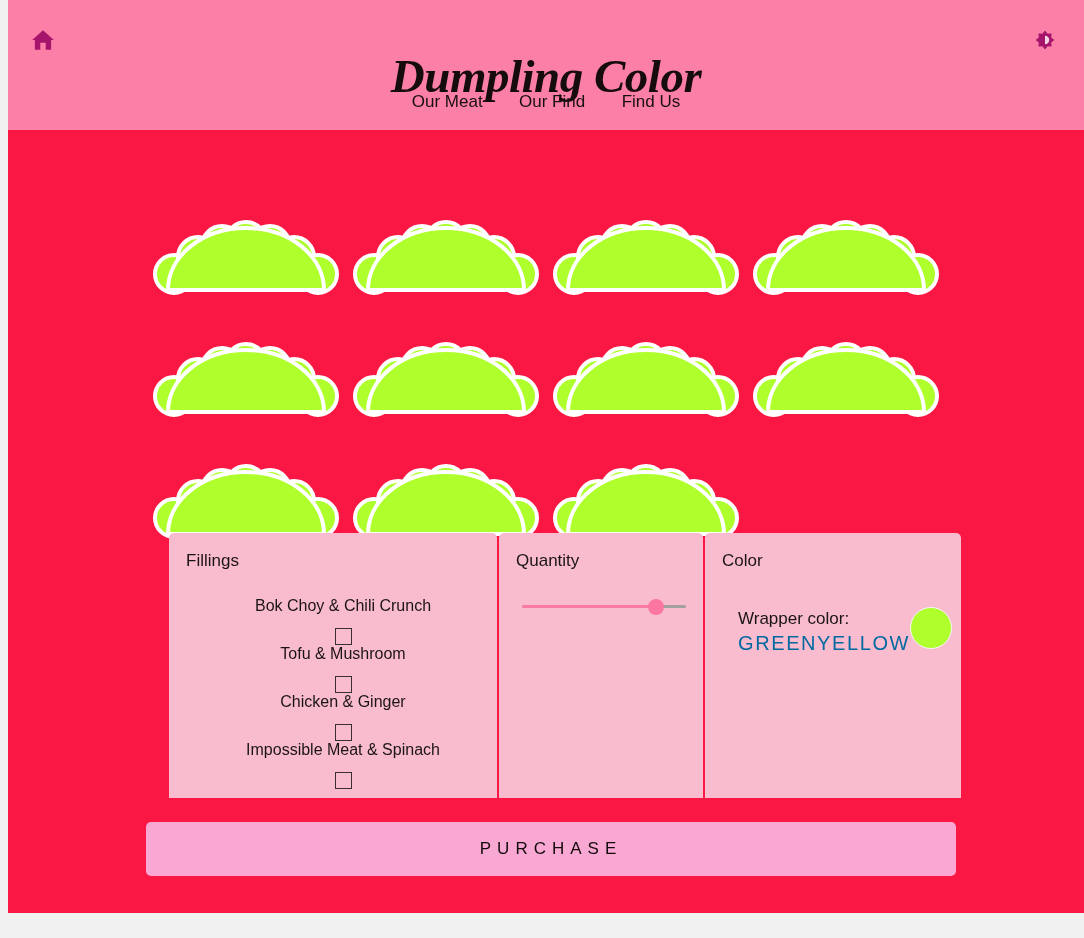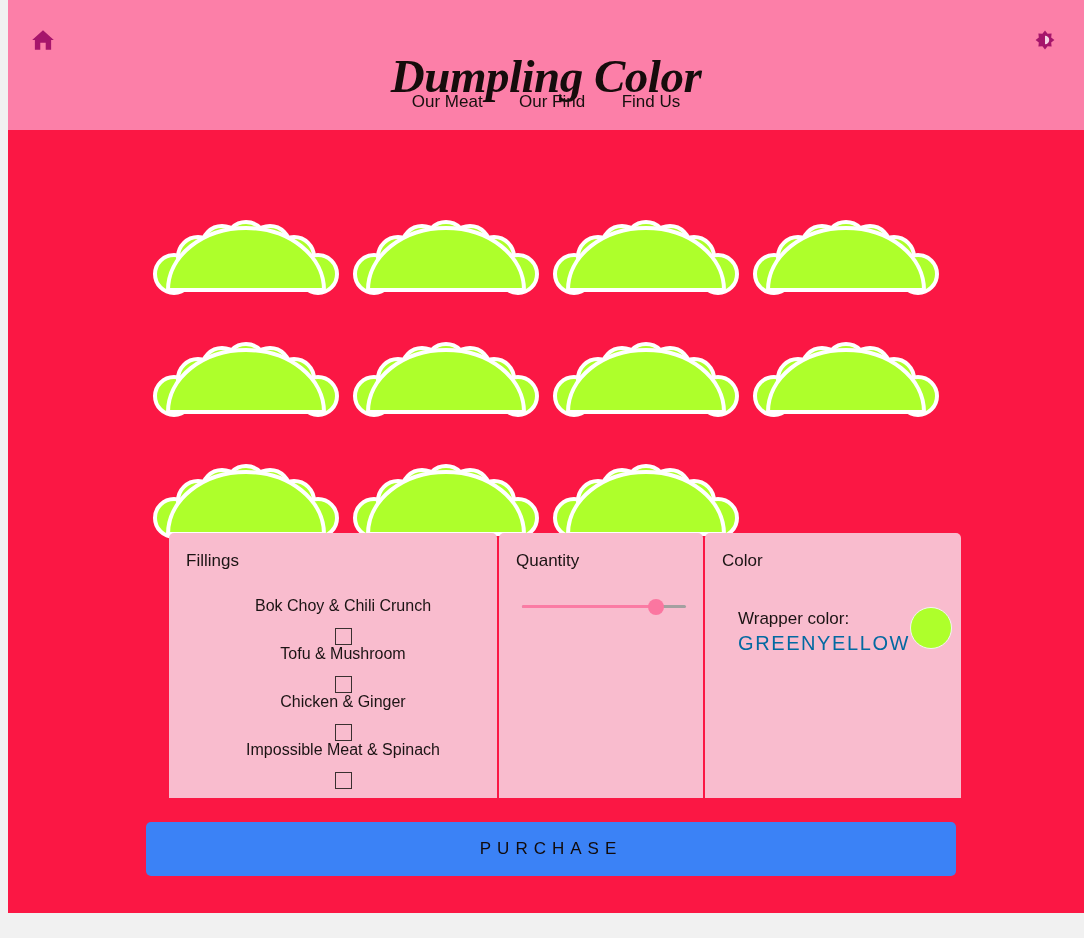--- a/index.html
+++ b/index.html
@@ -215,7 +215,7 @@
     top: 822px;
     width: 810px;
     height: 54px;
-    background: #3b82f6;
+    background: #f9a8d4;
     border: none;
     border-radius: 5px;
     font-family: "Liberation Sans", sans-serif;

